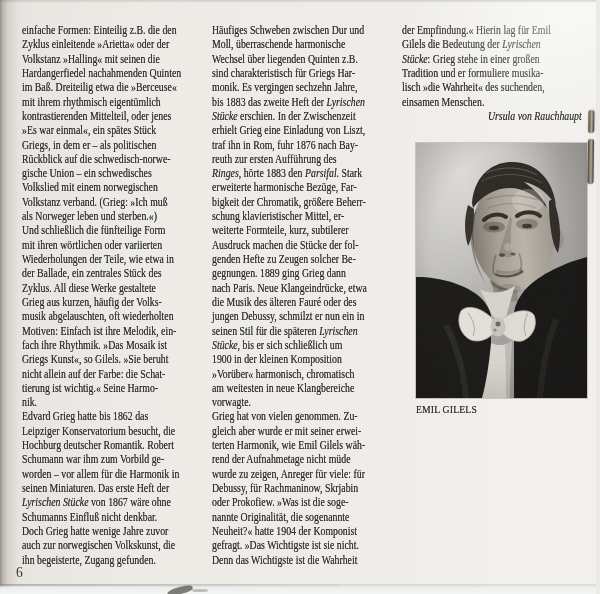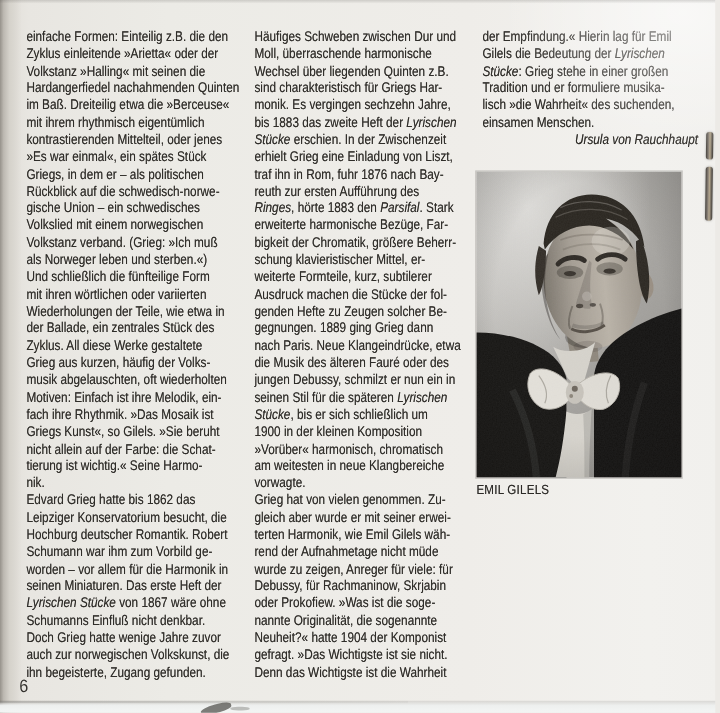--- a/index.html
+++ b/index.html
@@ -5,7 +5,7 @@
   html,body{margin:0;padding:0;width:600px;height:594px;overflow:hidden;background:#eceae6;}
   .page{position:relative;width:596px;height:594px;
     background:linear-gradient(90deg,#dfdcd6 0px,#e8e6e1 24px,#ecebe6 140px,#efede9 390px,#f2f1ee 540px,#f1f0ed 600px);
-    font-family:Liberation Sans, sans-serif;}
+    font-family:Liberation Serif, serif;}
   
   .col{position:absolute;top:24px;width:214px;transform:scaleX(0.84);transform-origin:0 0;
     font-size:11.7px;line-height:14.32px;color:#2f2d29;text-shadow:0 0 .35px rgba(47,45,41,.65);}

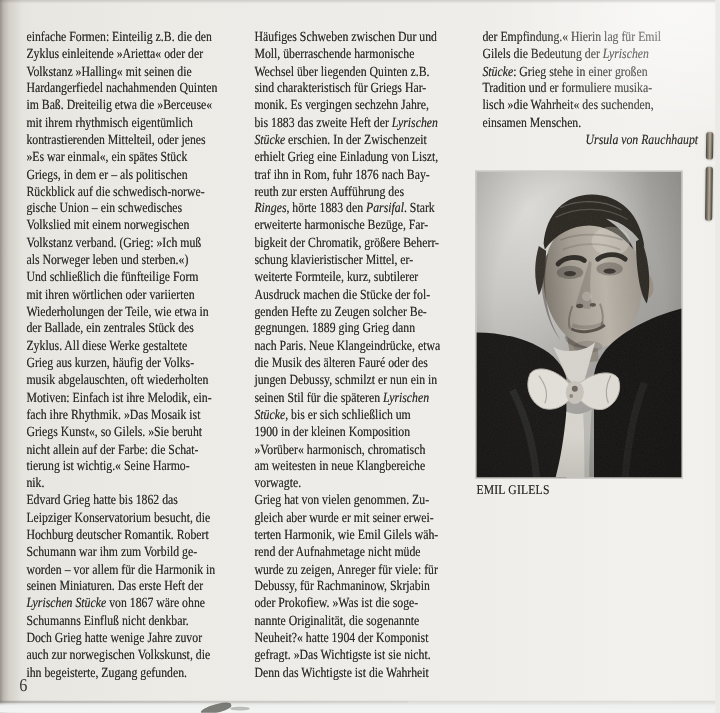--- a/index.html
+++ b/index.html
@@ -14,7 +14,7 @@
   .c1{left:22px;} .c2{left:212px;} .c3{left:402px;}
   .byline{white-space:nowrap;height:14.32px;font-style:italic;text-align:right;}
   
-  .photo-fig{position:absolute;left:397px;top:143px;margin:0;}
+  .photo-fig{position:absolute;left:416px;top:143px;margin:0;}
   .portrait{display:block;width:171px;height:255px;filter:blur(.3px);outline:1px solid rgba(70,68,63,.25);}
   .photo-caption{font-size:11px;letter-spacing:.2px;color:#2c2a27;margin-top:5px;
     transform:scaleX(.88);transform-origin:0 0;white-space:nowrap;text-shadow:0 0 .35px rgba(44,42,39,.6);}

